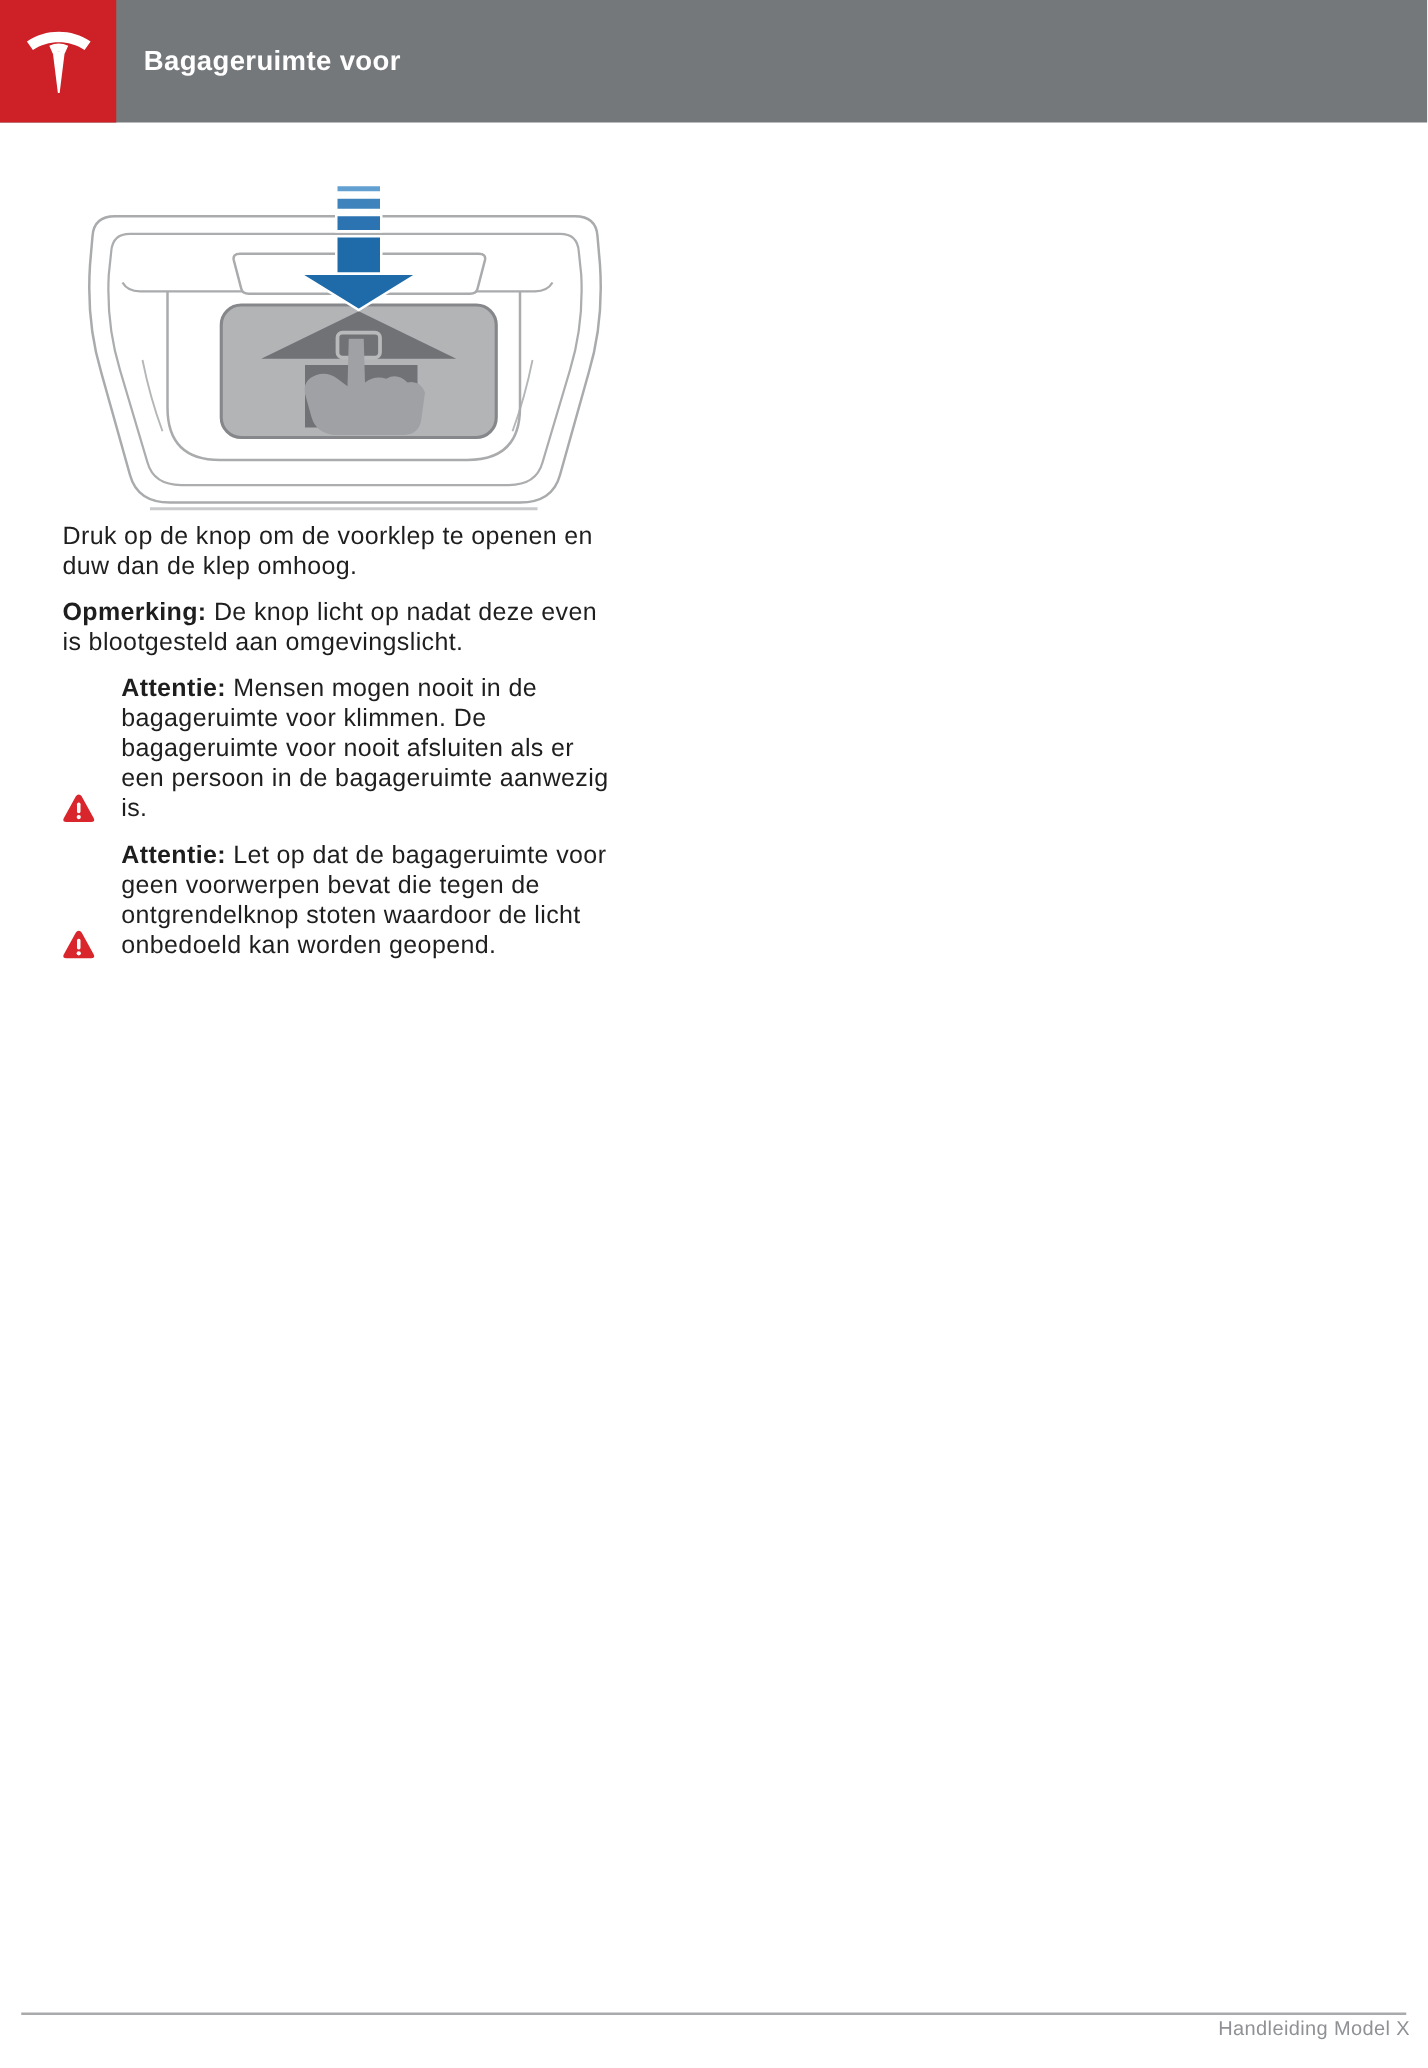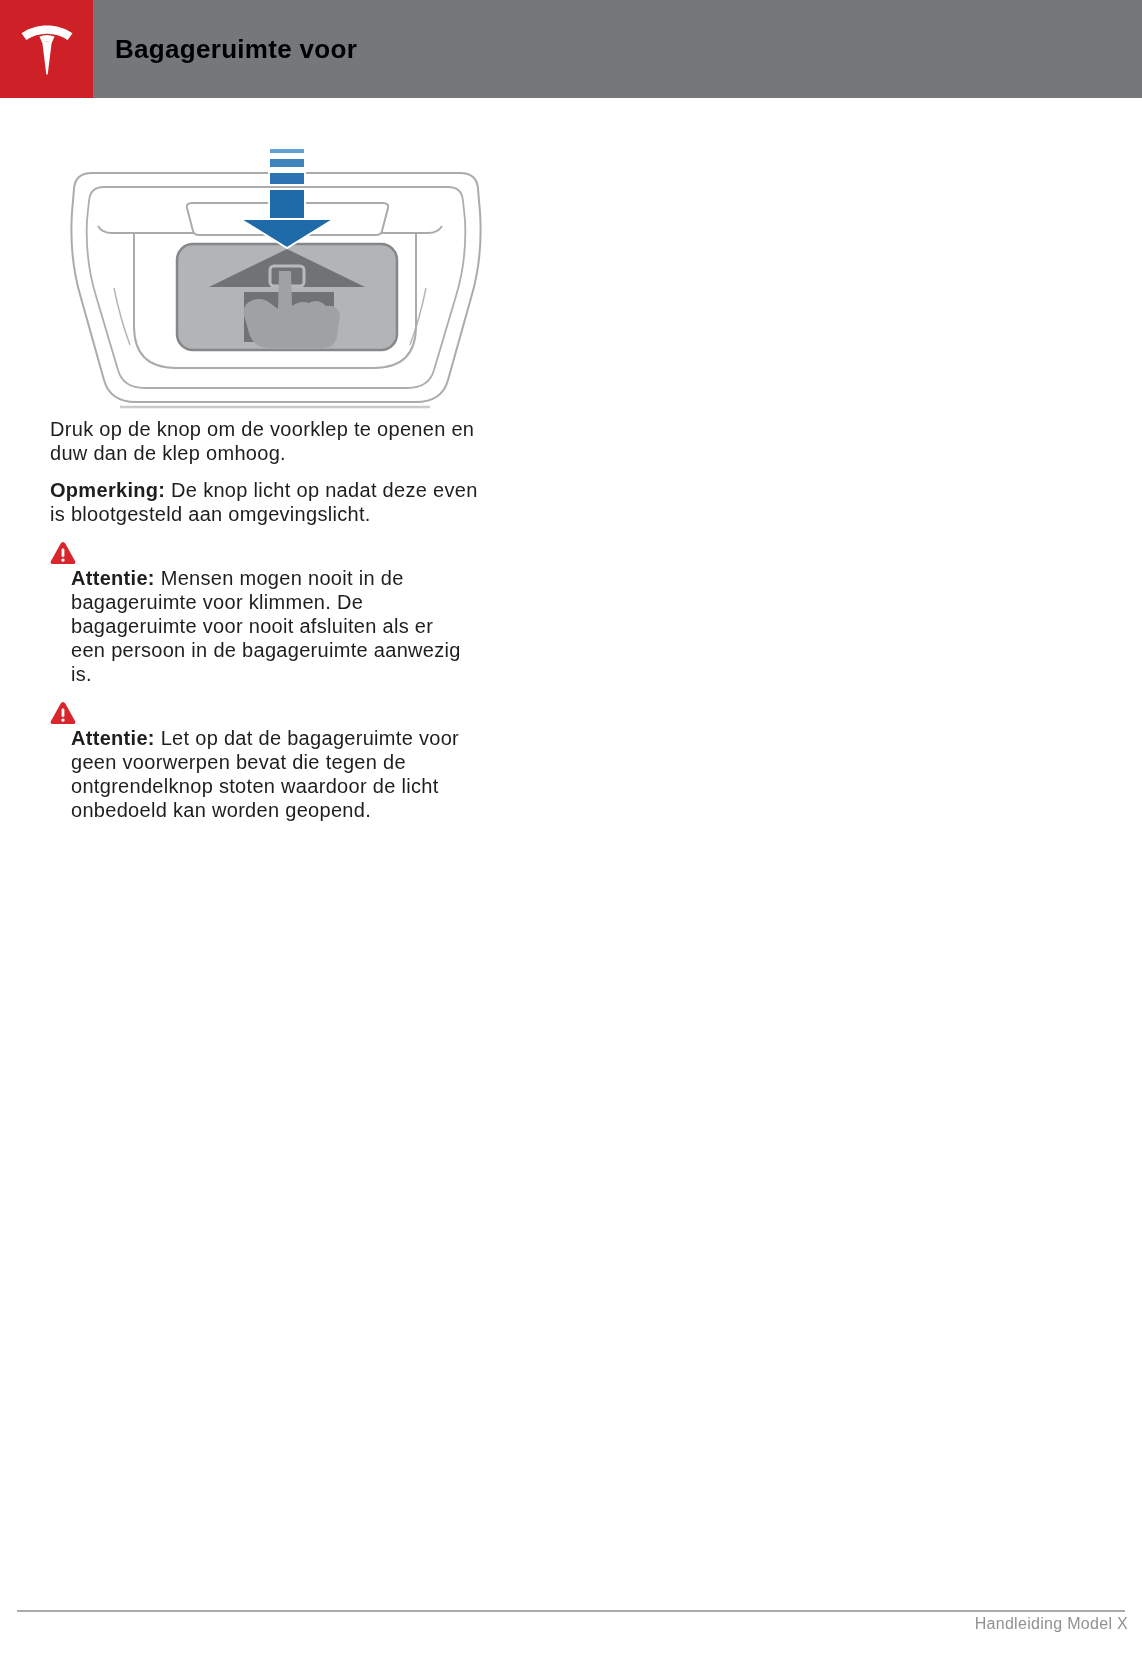--- a/index.html
+++ b/index.html
@@ -12,7 +12,7 @@
   .logo-box{position:absolute;top:0;left:0;width:93px;height:98px;background:#cd2027;
     display:flex;align-items:center;justify-content:center;}
   .header-title{position:absolute;left:115px;top:0;height:98px;display:flex;align-items:center;
-    color:#000000;font-size:26px;font-weight:700;letter-spacing:0.3px;}
+    color:#ffffff;font-size:22px;font-weight:700;letter-spacing:0.3px;}
   
   .figure{position:absolute;left:50px;top:140px;width:440px;height:278px;}
   

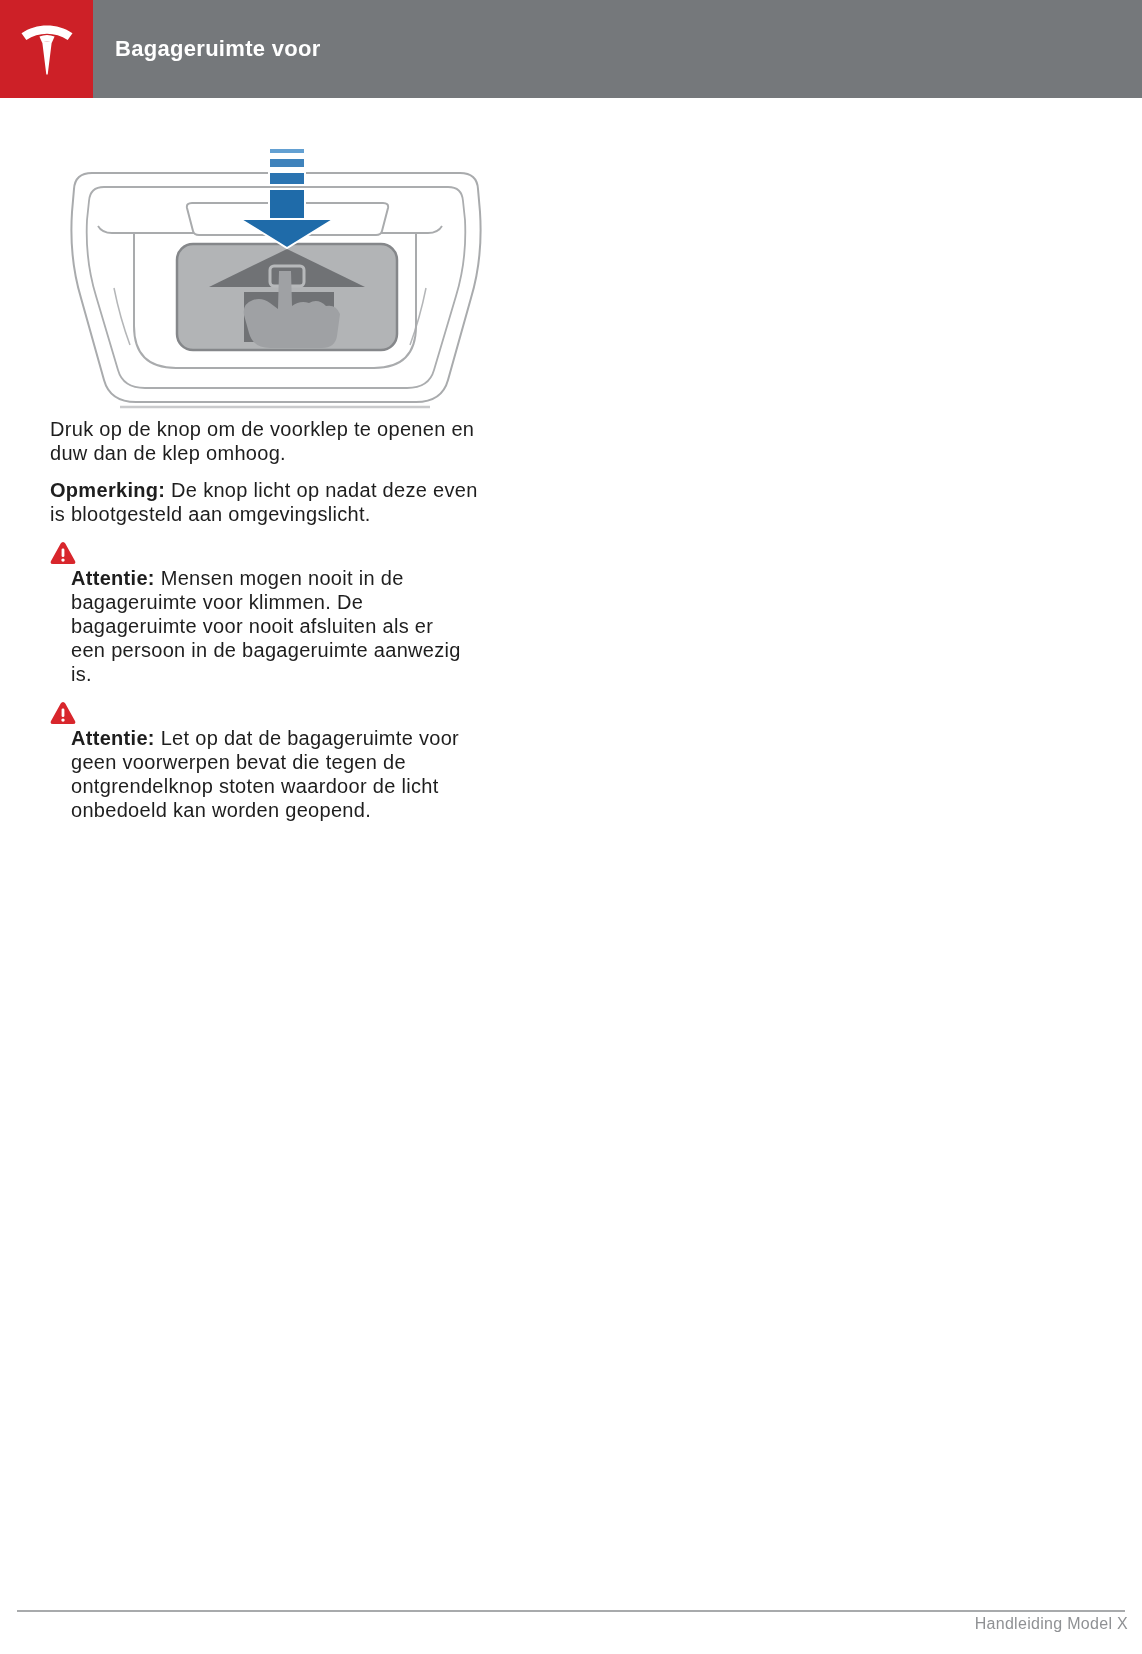--- a/index.html
+++ b/index.html
@@ -19,7 +19,7 @@
   .text-col{position:absolute;left:50px;top:417px;width:445px;font-size:20px;line-height:24px;letter-spacing:0.3px;}
   .para{margin:0 0 13px 0;}
   .para b{font-weight:700;}
-  .warning{display:flex;align-items:flex-start;margin:0 0 13px 0;flex-direction:column;}
+  .warning{display:flex;align-items:flex-end;margin:0 0 13px 0;}
   .warning .w-icon{flex:0 0 26px;margin-top:1px;}
   .warning .w-text{margin-left:21px;width:398px;}
   .warning .w-text b{font-weight:700;}

